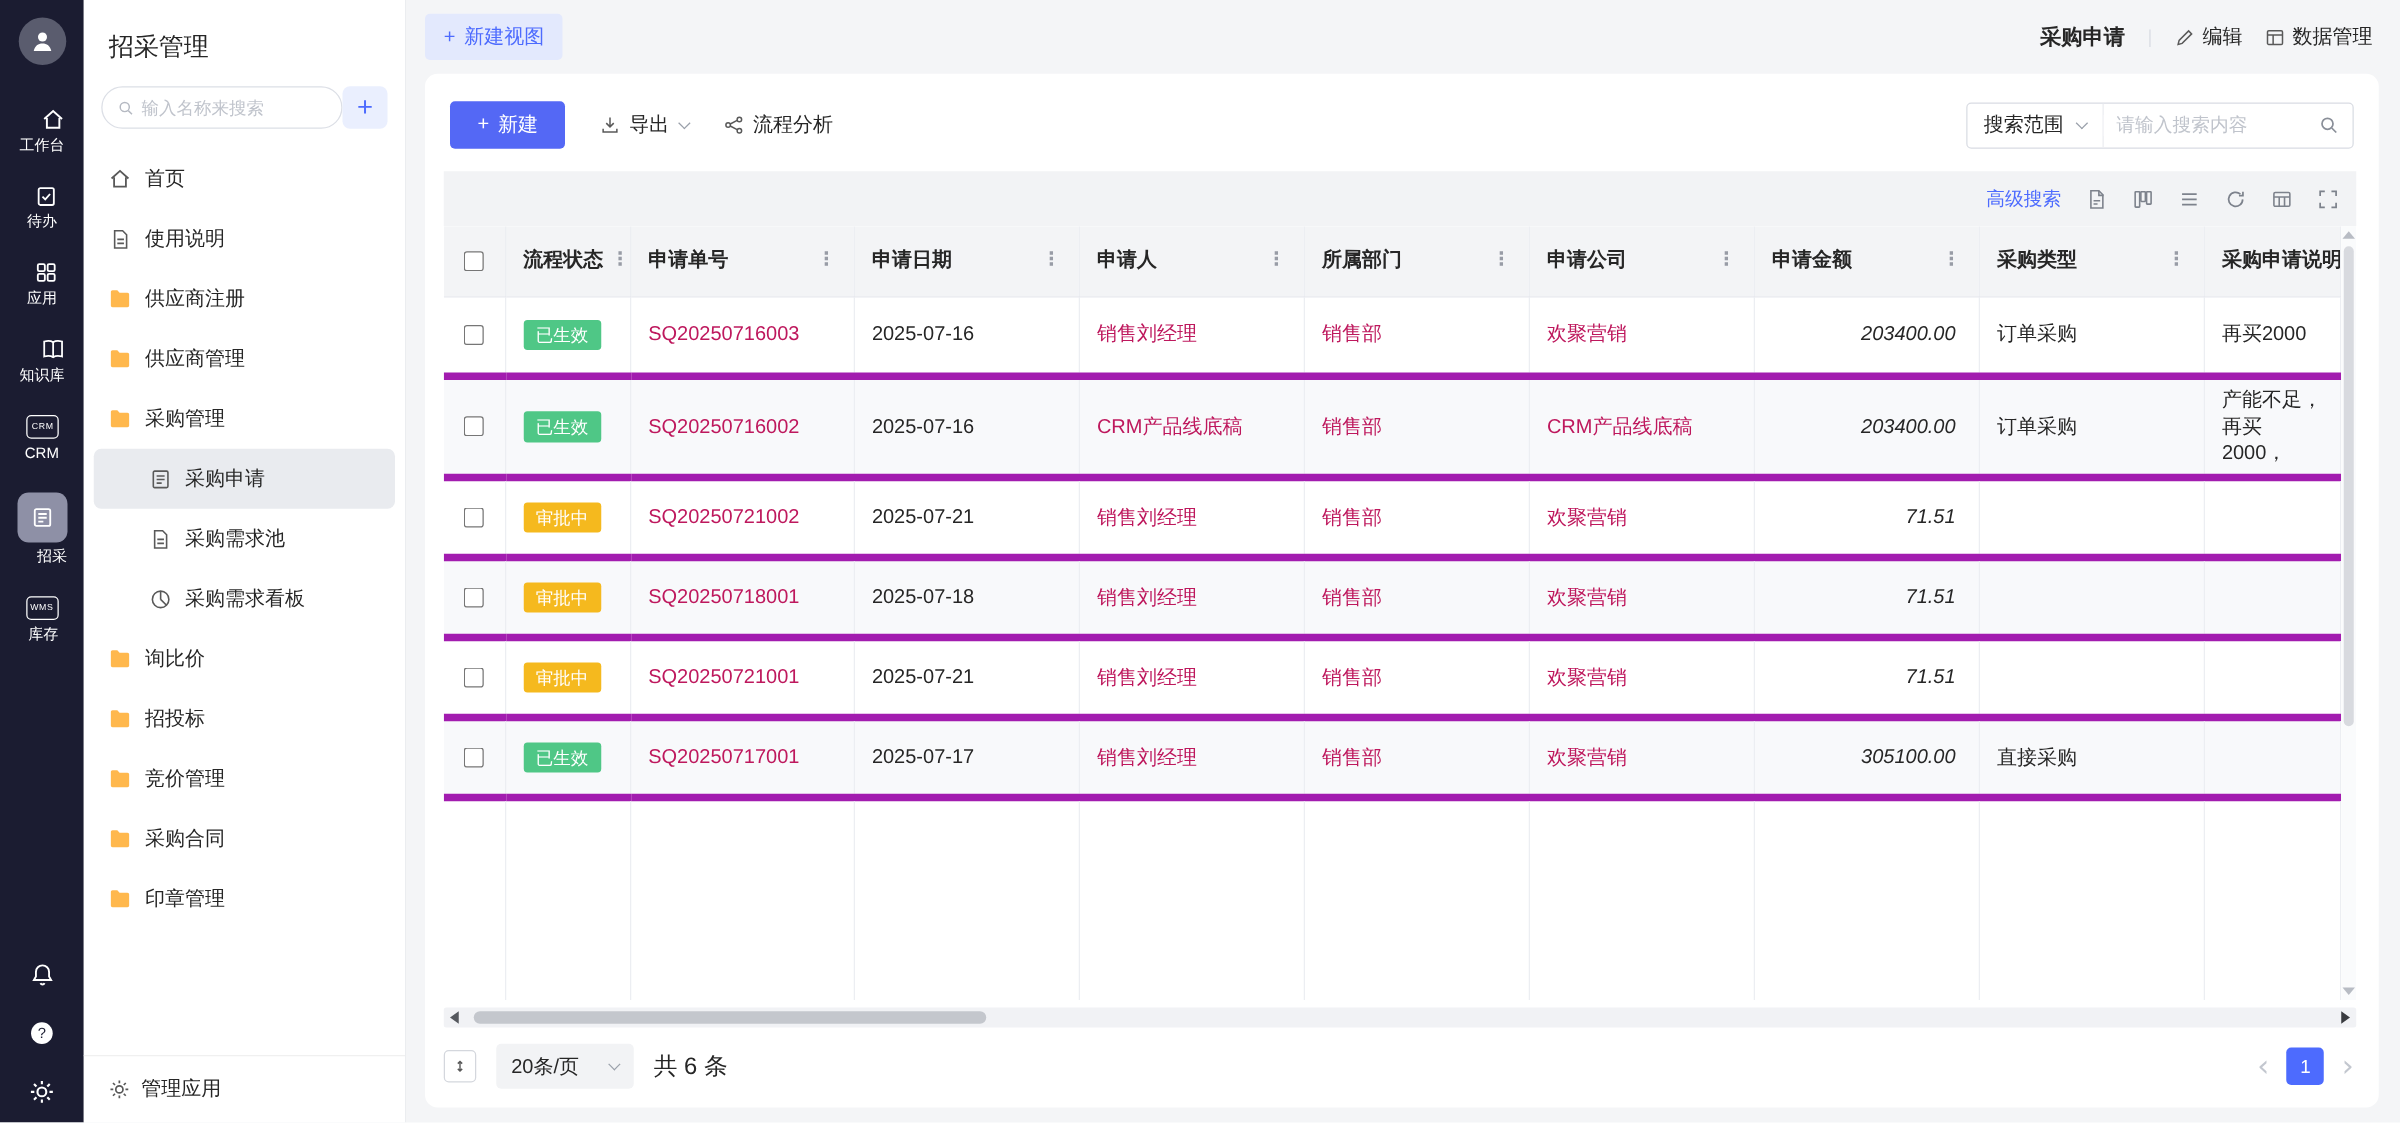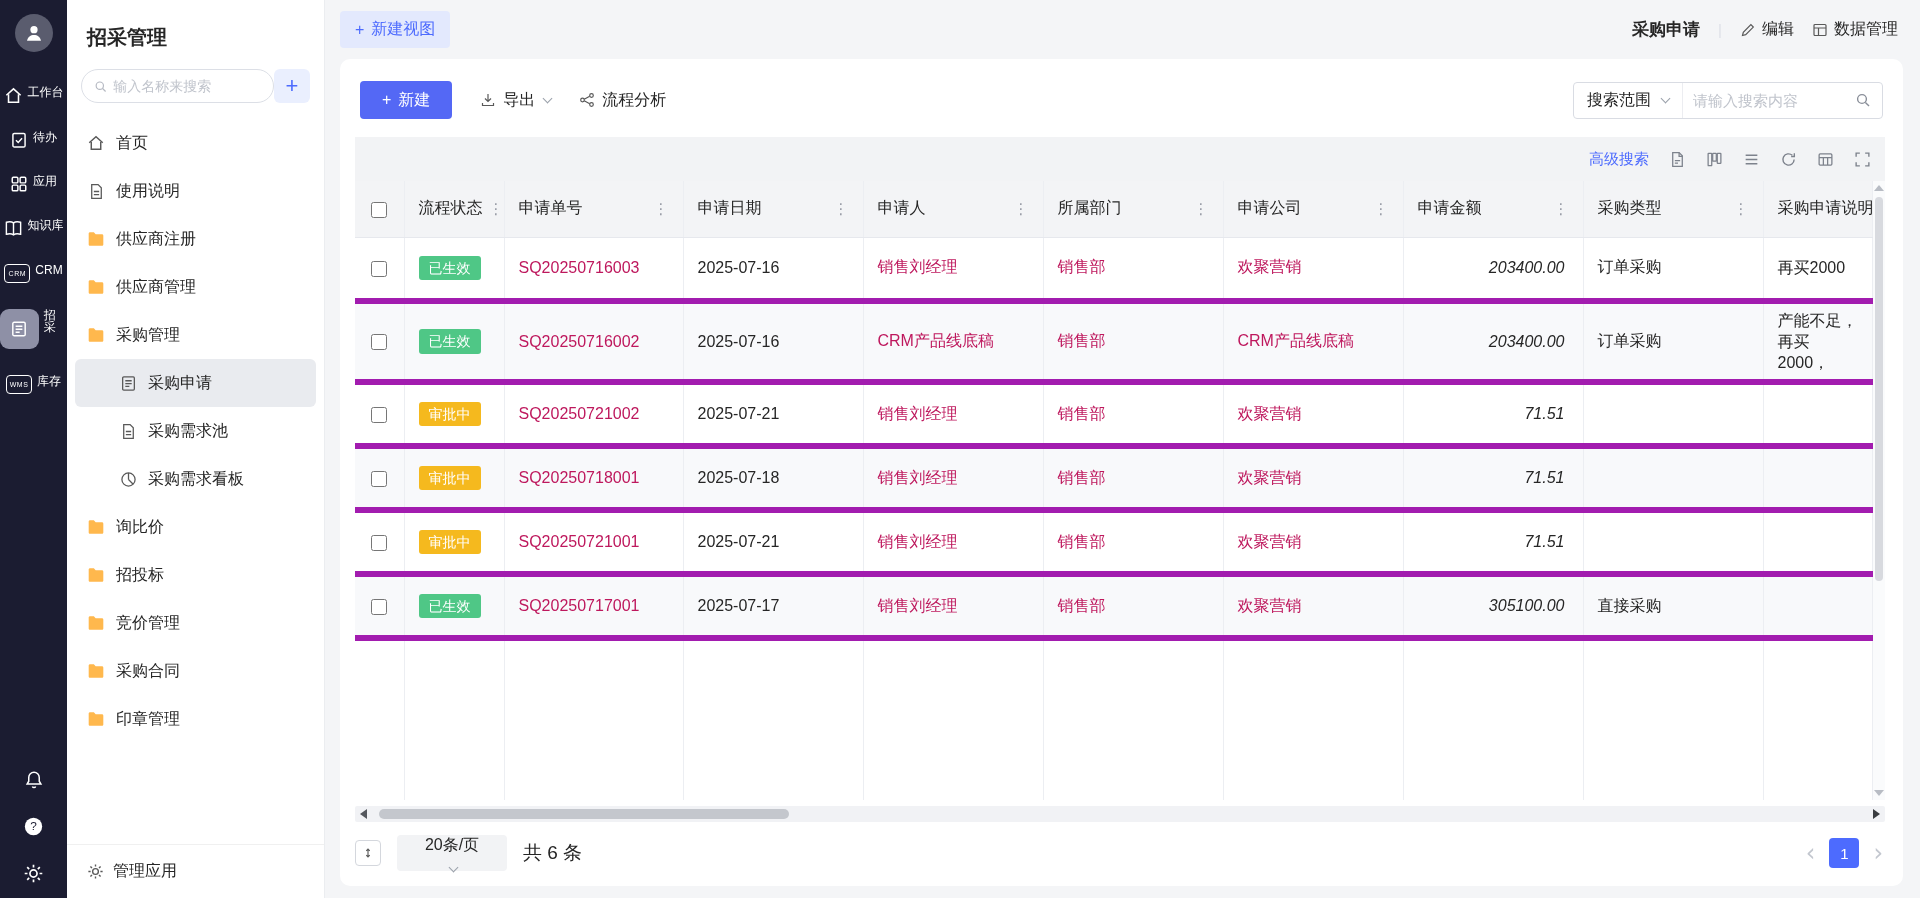--- a/index.html
+++ b/index.html
@@ -42,7 +42,7 @@
     width: 258px; background: #ffffff; border-right: 1px solid #ebedf0;
     display: flex; flex-direction: column; flex-shrink: 0;
   }
-  .sidebar-title { font-size: 20px; font-weight: 700; padding: 24px 20px 18px; }
+  .sidebar-title { font-size: 20px; font-weight: 400; padding: 24px 20px 18px; }
   .side-search-row { display: flex; padding: 0 14px 14px; align-items: center; }
   .side-search {
     flex: 1; height: 34px; border: 1px solid #dcdfe6; border-radius: 17px;

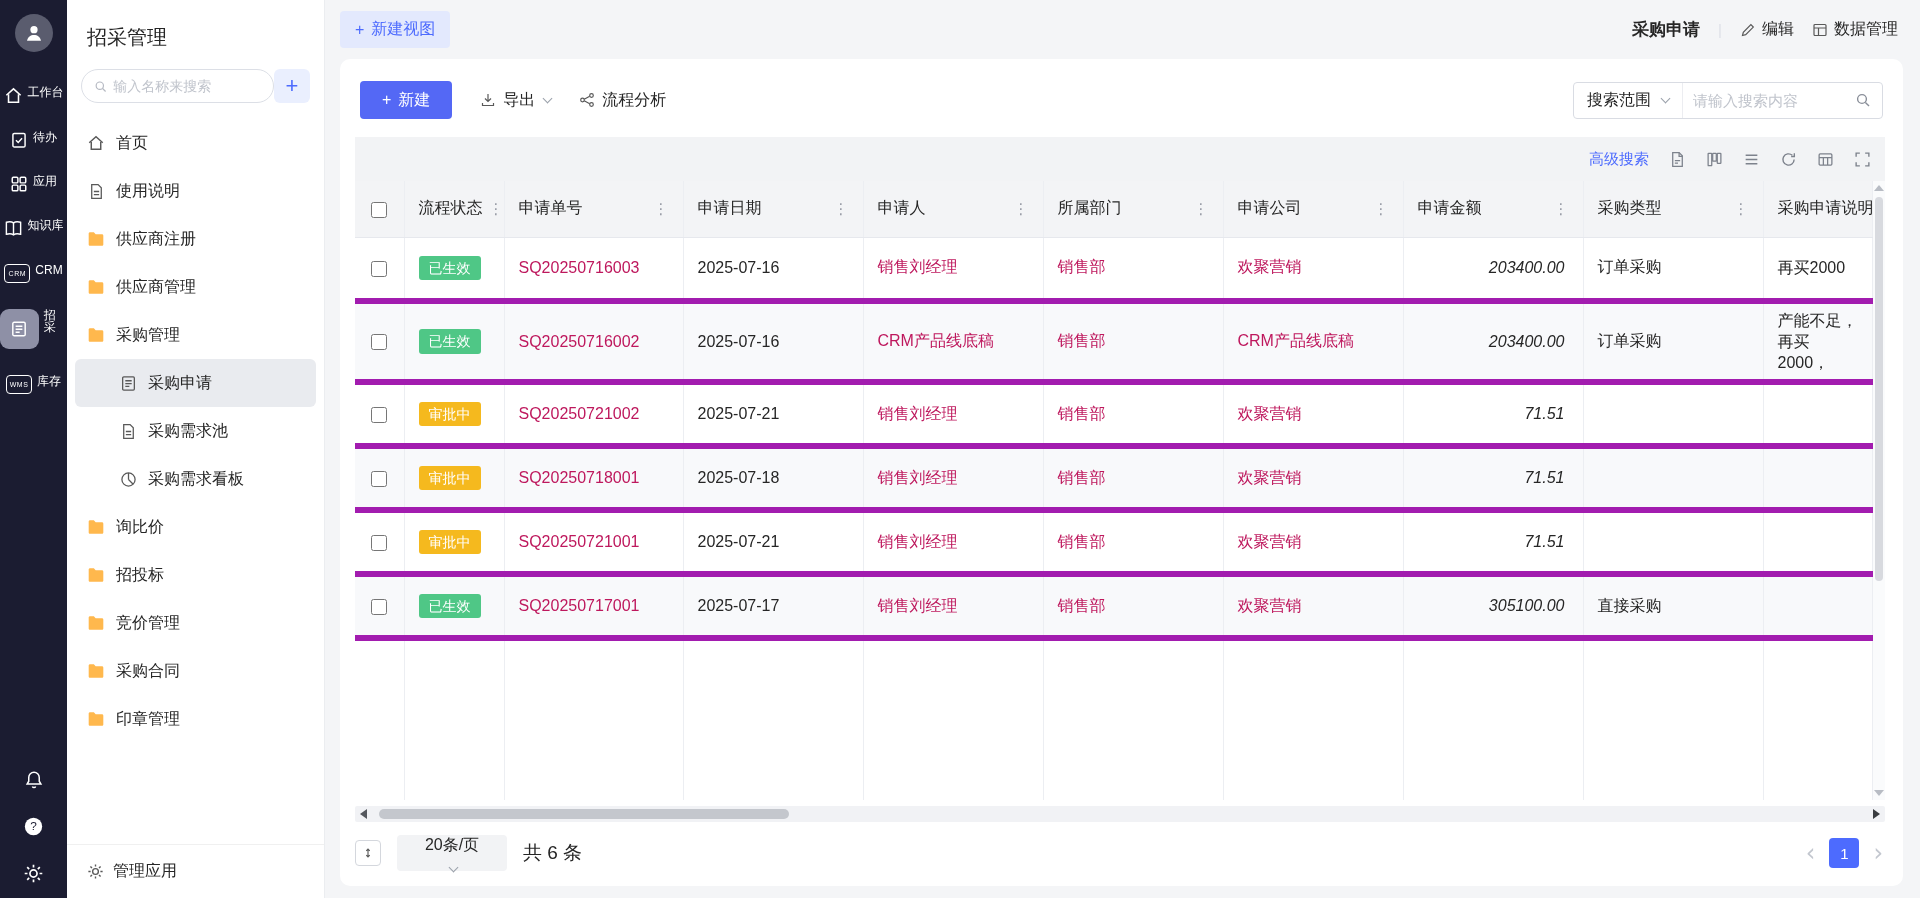--- a/index.html
+++ b/index.html
@@ -21,7 +21,7 @@
     cursor: pointer;
   }
   .rail-item {
-    display: flex; flex-direction: row; align-items: flex-start; gap: 5px;
+    display: flex; flex-direction: column; align-items: flex-end; gap: 5px;
     margin-bottom: 26px; cursor: pointer;
   }
   .rail-item .rail-label { color: #ffffff; font-size: 12px; line-height: 1; }

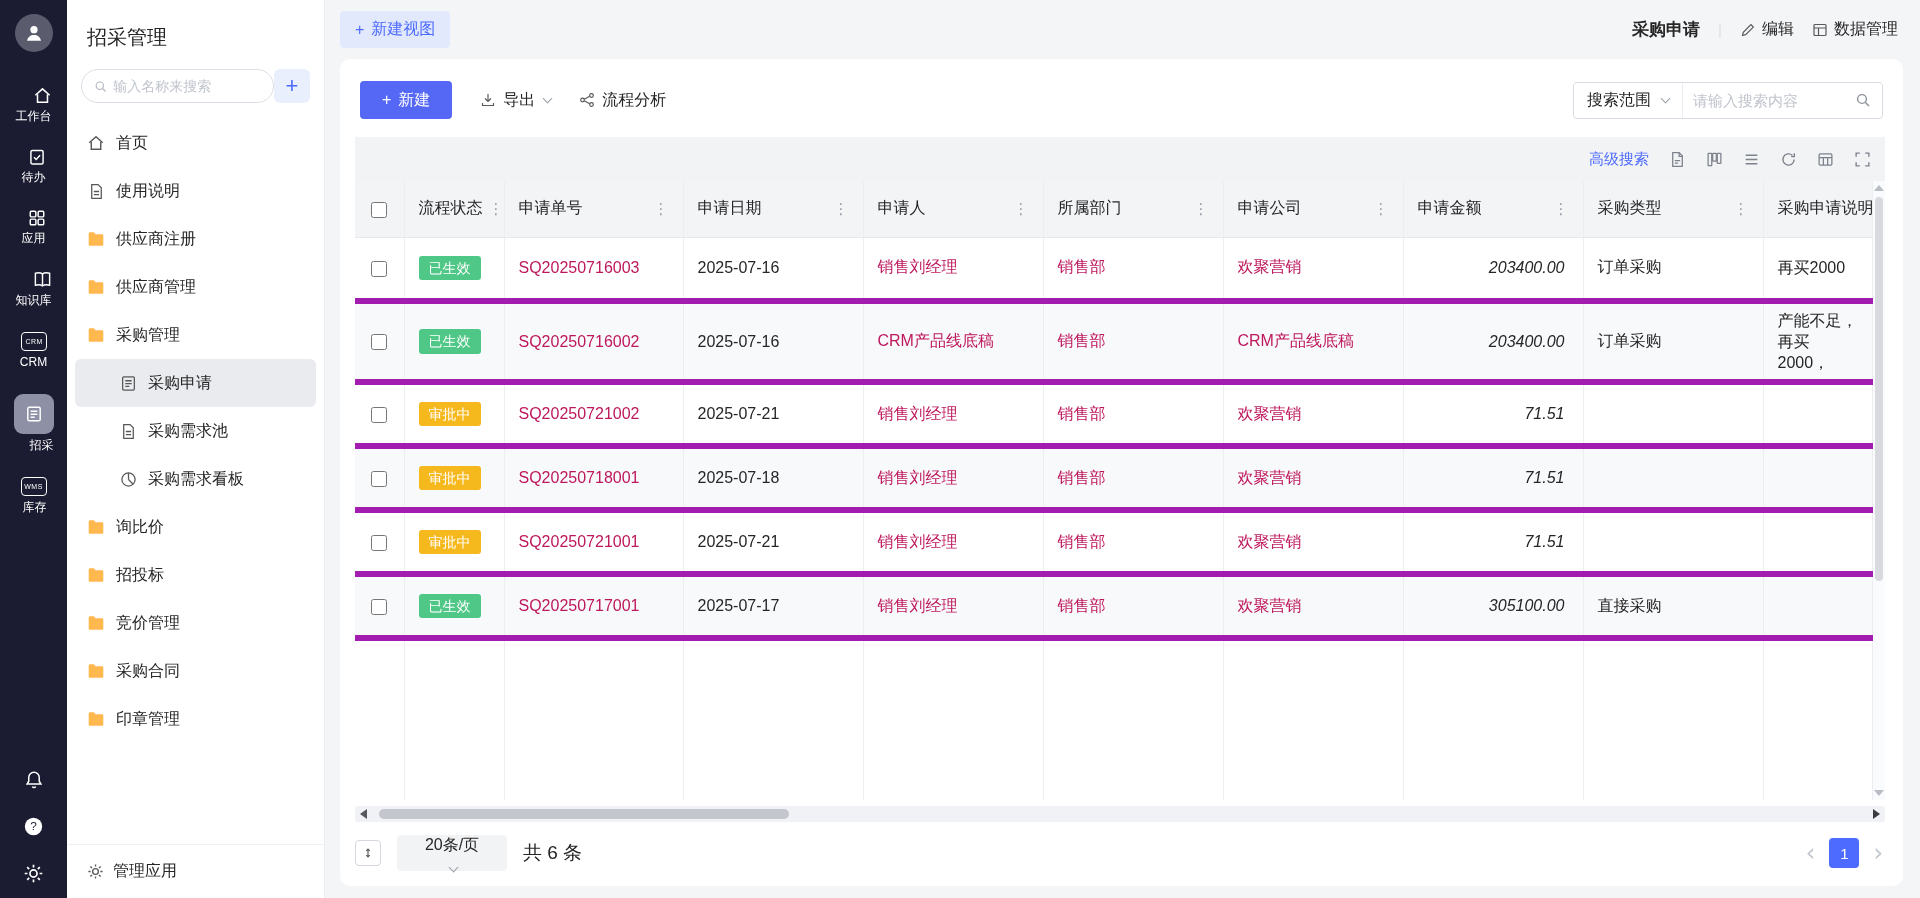--- a/index.html
+++ b/index.html
@@ -135,7 +135,7 @@
     white-space: nowrap; overflow: hidden; font-weight: 400; font-size: 16px;
   }
   th { background: #f3f4f6; height: 56px; border-bottom: 1px solid #e6e8ed; }
-  .th-inner { display: flex; align-items: center; justify-content: space-between; }
+  .th-inner { display: flex; align-items: flex-start; justify-content: space-between; font-weight: bold; }
   .col-menu { color: #989ca6; font-size: 15px; cursor: pointer; padding-left: 6px; }
   tbody tr.data-row { height: 64px; }
   tbody tr.data-row td { border-bottom: 6px solid #a21caf; }

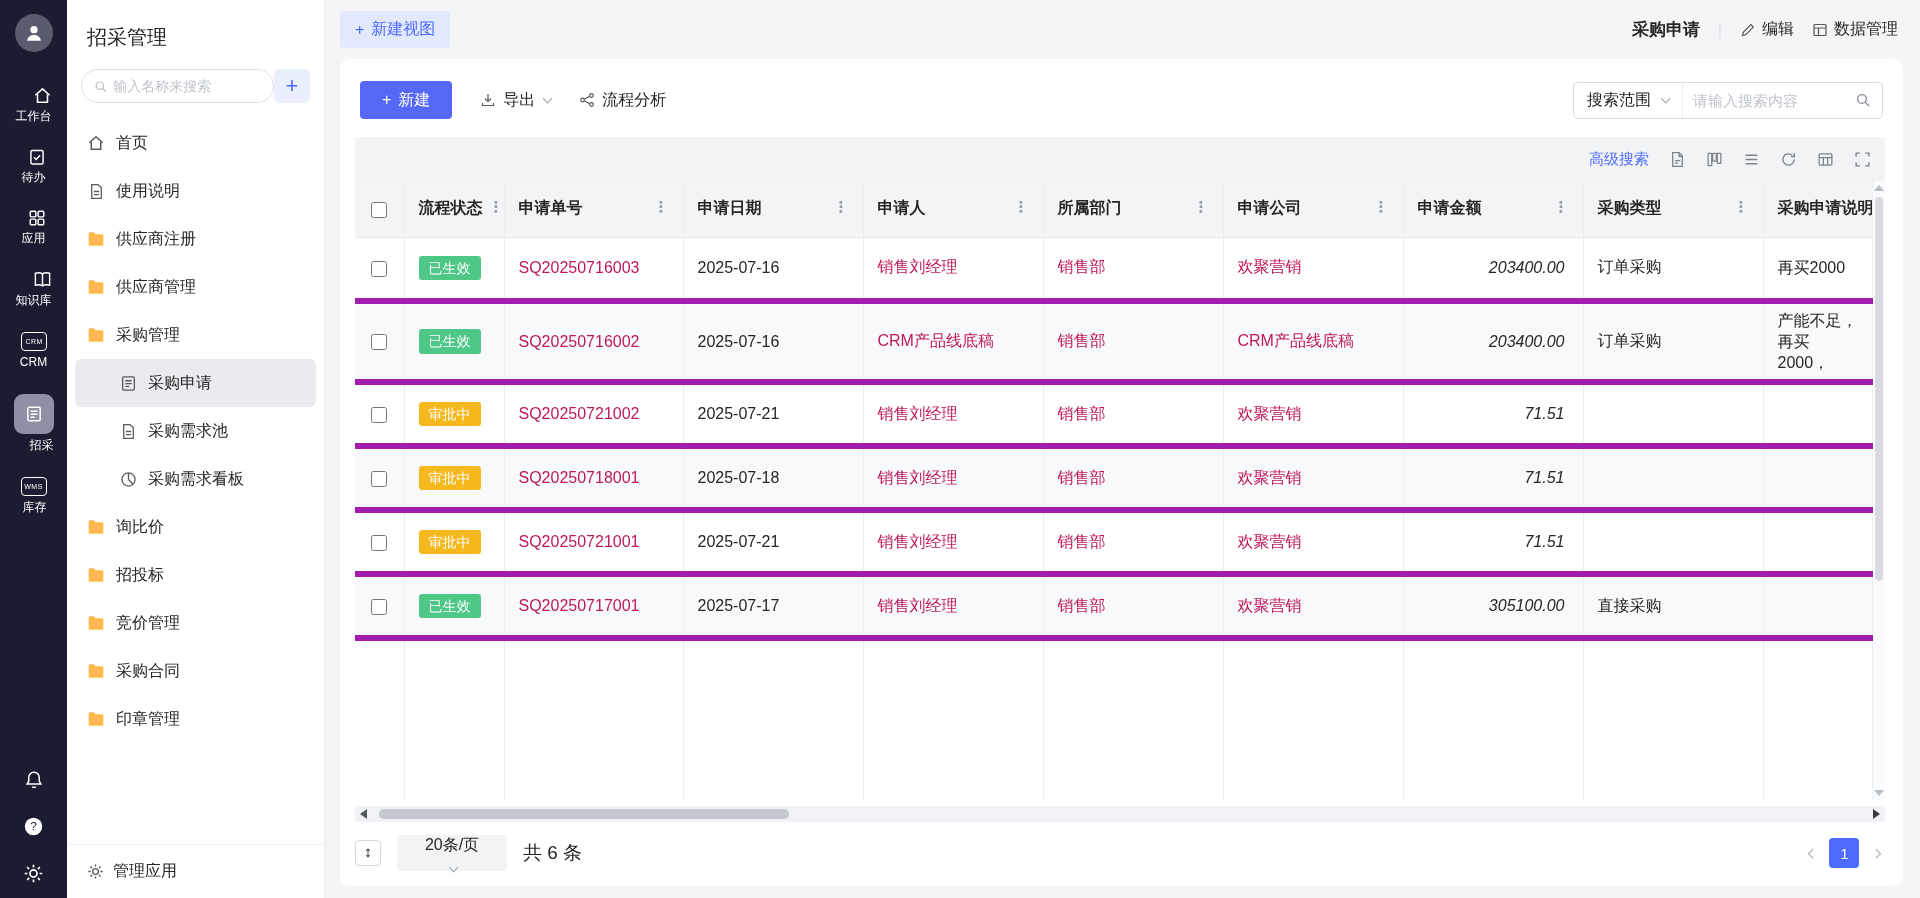--- a/index.html
+++ b/index.html
@@ -176,7 +176,7 @@
   .page-size {
     height: 36px; width: 110px; background: #f2f3f5; border-radius: 4px;
     display: flex; align-items: center; justify-content: space-between; padding: 0 12px;
-    cursor: pointer; font-size: 16px; flex-direction: column;
+    cursor: pointer; font-size: 16px;
   }
   .total-text { font-size: 19px; }
   .pg-right { margin-left: auto; display: flex; align-items: center; gap: 14px; }

